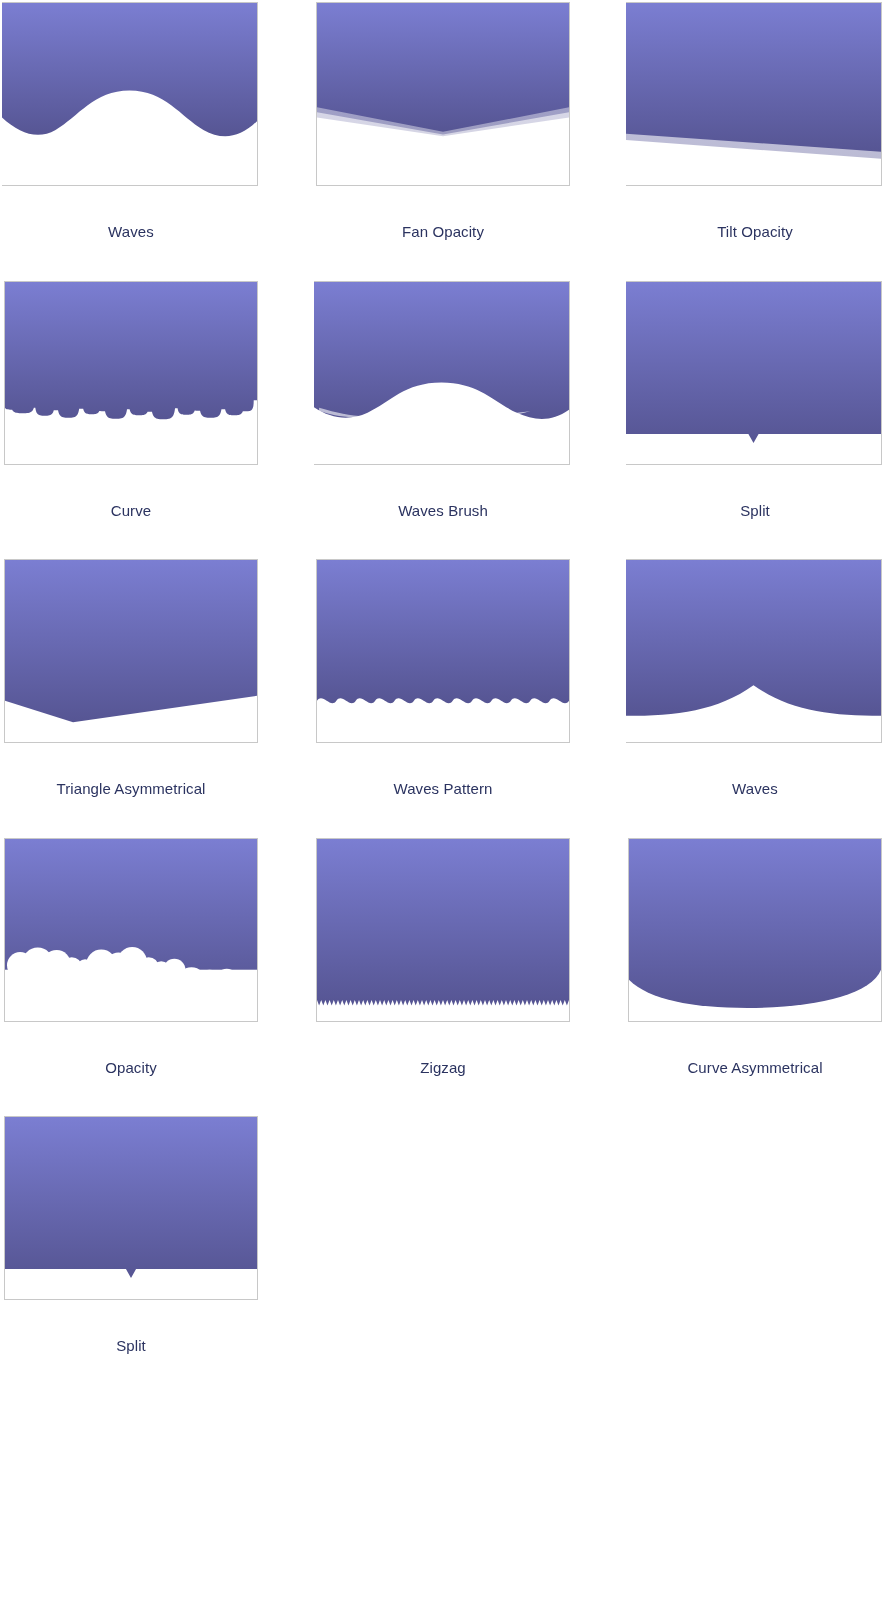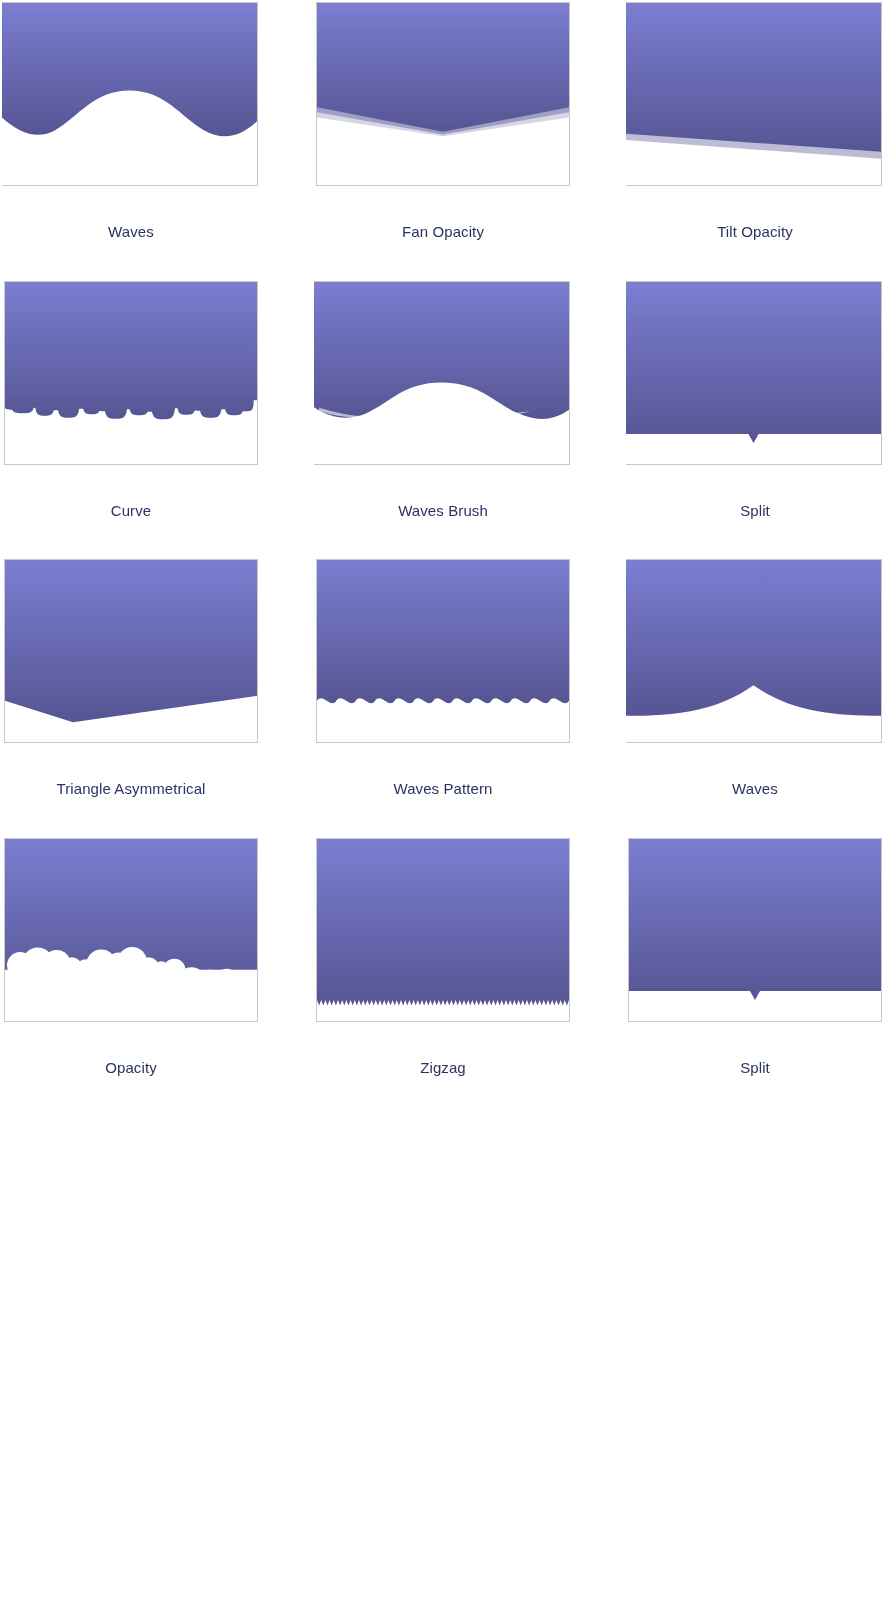--- a/index.html
+++ b/index.html
@@ -290,6 +290,25 @@
       </div>
       <div class="caption">Zigzag</div>
     </div>
+    <div class="card-cell col-1">
+      <div class="preview">
+        <svg viewBox="0 0 1000 724" preserveAspectRatio="none">
+          <defs>
+      <linearGradient id="g16" x1="0" y1="0" x2="0" y2="1">
+        <stop offset="0%" stop-color="#7b7ed2"></stop>
+        <stop offset="100%" stop-color="#565593"></stop>
+      </linearGradient>
+      <linearGradient id="g16b" x1="0" y1="0" x2="0" y2="1">
+        <stop offset="0%" stop-color="#7b7ed2"></stop>
+        <stop offset="100%" stop-color="#565593"></stop>
+      </linearGradient>
+    </defs>
+          <path fill="url(#g16)" d="M0,0 H1000 V520 C960,620 740,672 470,672
+              C250,672 80,640 0,560 Z"></path>
+        </svg>
+      </div>
+      <div class="caption">Curve Asymmetrical</div>
+    </div>
     <div class="card-cell col-2">
       <div class="preview">
         <svg viewBox="0 0 1000 724" preserveAspectRatio="none">

